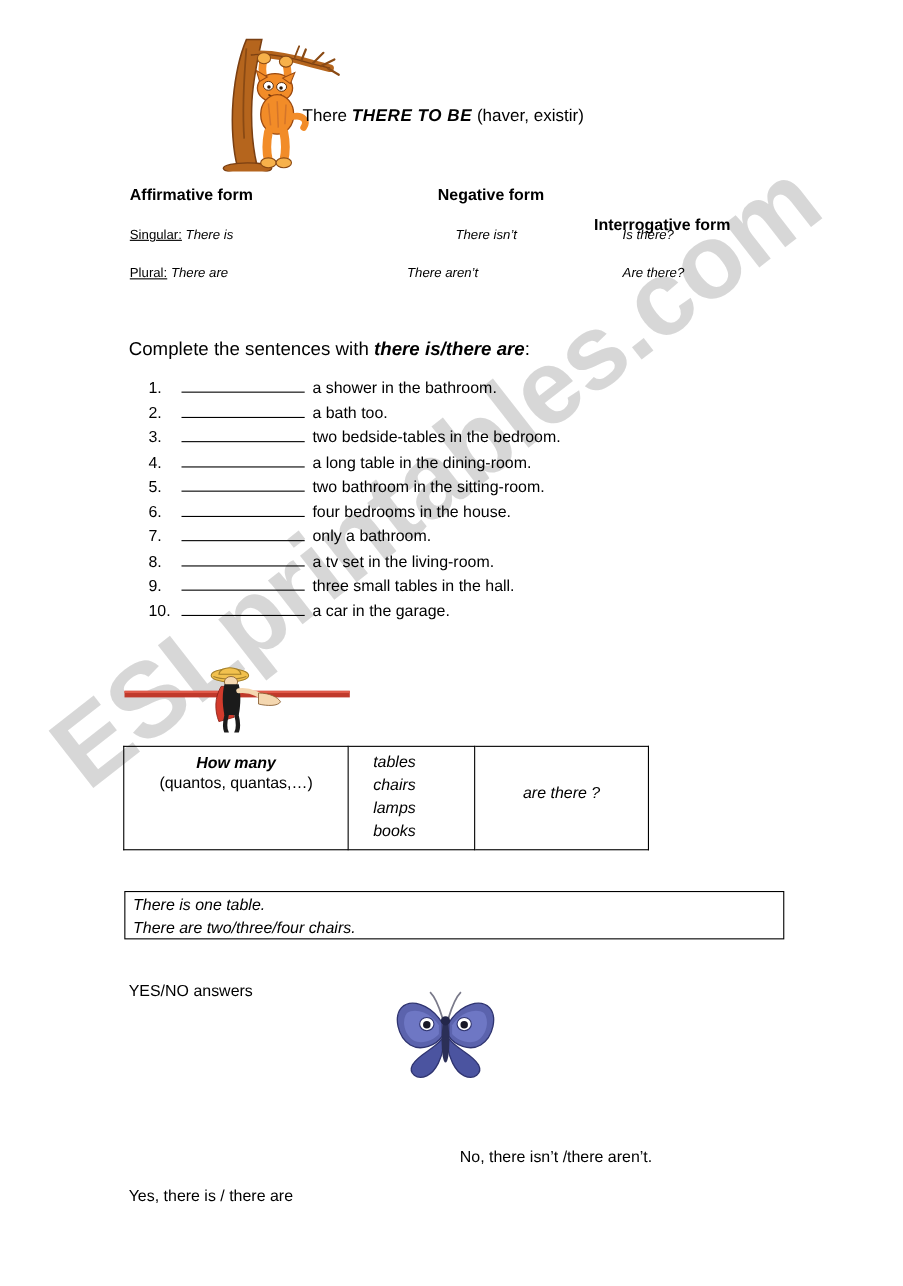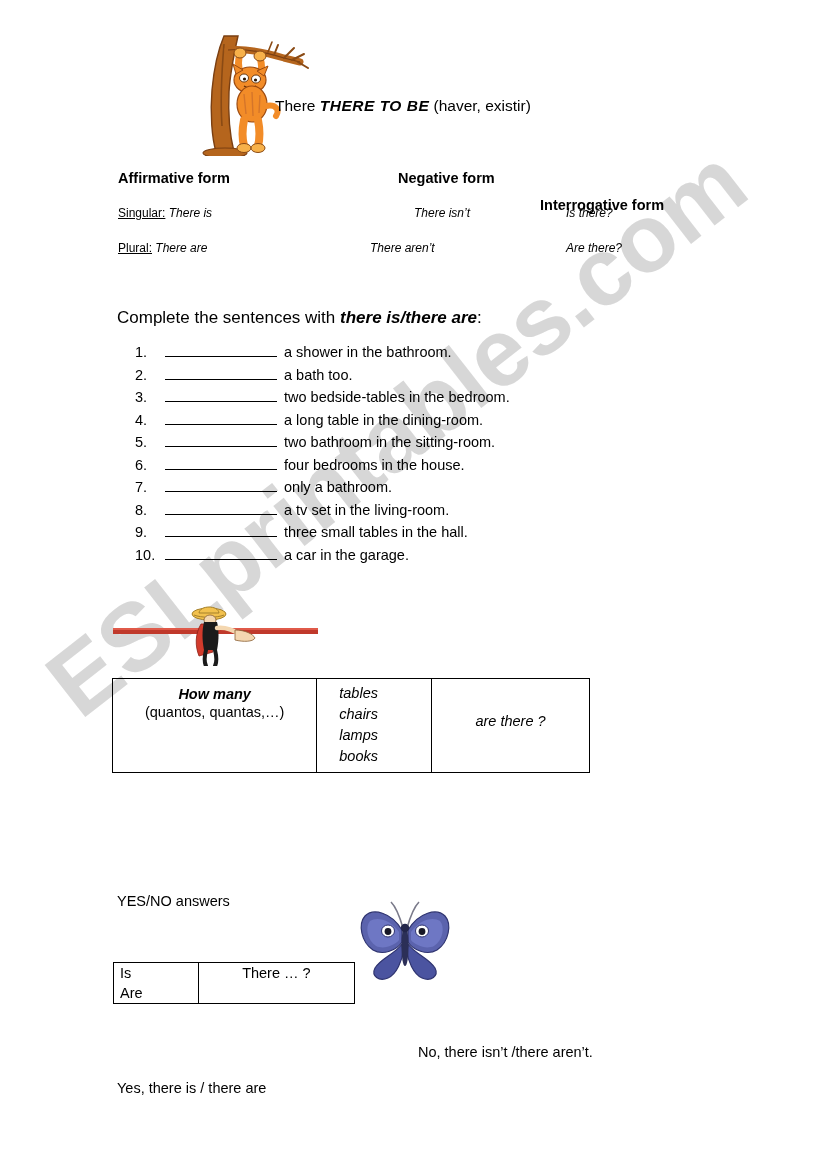--- a/index.html
+++ b/index.html
@@ -385,6 +385,10 @@
   </tbody>
     </table>
 
+  <div class="abs" id="example-box">
+    <div>There is one table.</div>
+    <div>There are two/three/four chairs.</div>
+  </div>
 
   <div class="abs t" id="yesno-label">YES/NO answers</div>
 

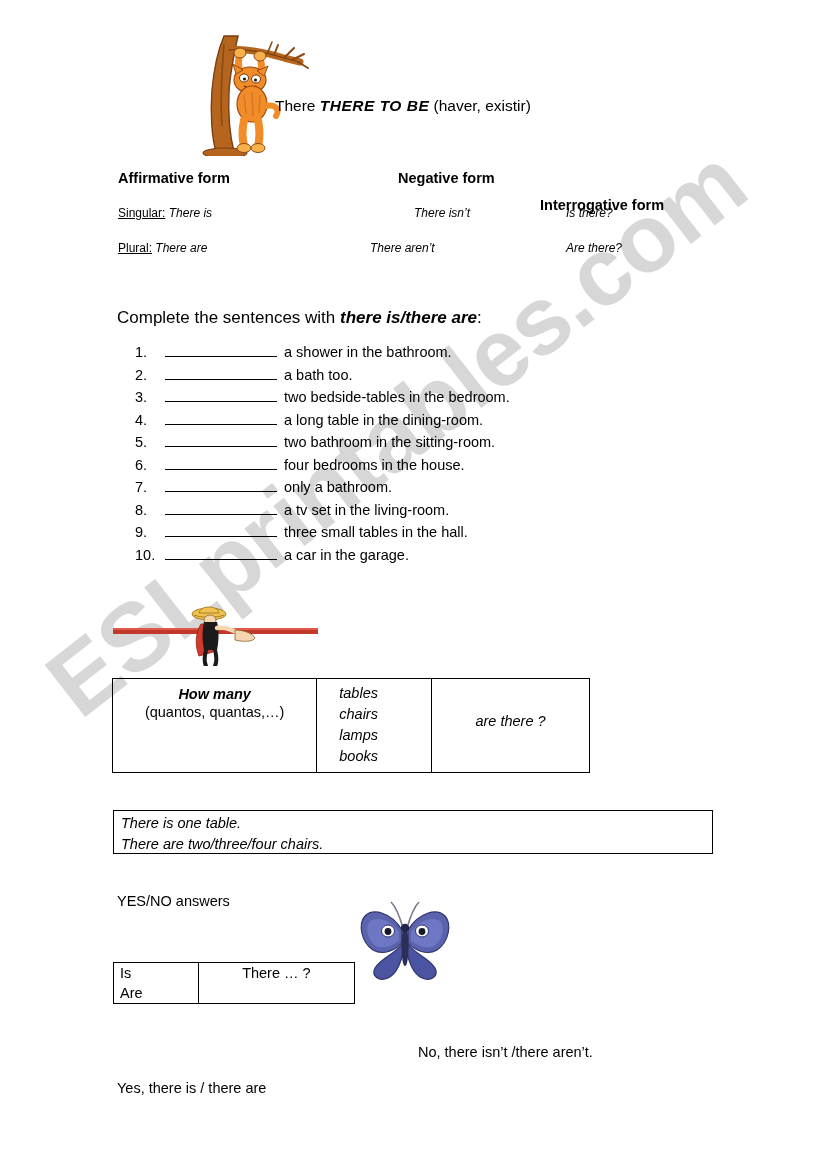--- a/index.html
+++ b/index.html
@@ -418,17 +418,6 @@
     </svg>
   </div>
 
-  <table class="wkst-table" id="isare-table">
-    <tbody>
-        <tr>
-      <td class="ia-c1">
-        <div>Is</div>
-        <div>Are</div>
-      </td>
-      <td class="ia-c2">There … ?</td>
-    </tr>
-  </tbody>
-    </table>
 
   <div class="abs t" id="answer-yes">Yes, there is / there are</div>
   <div class="abs t" id="answer-no">No, there isn’t /there aren’t.</div>

